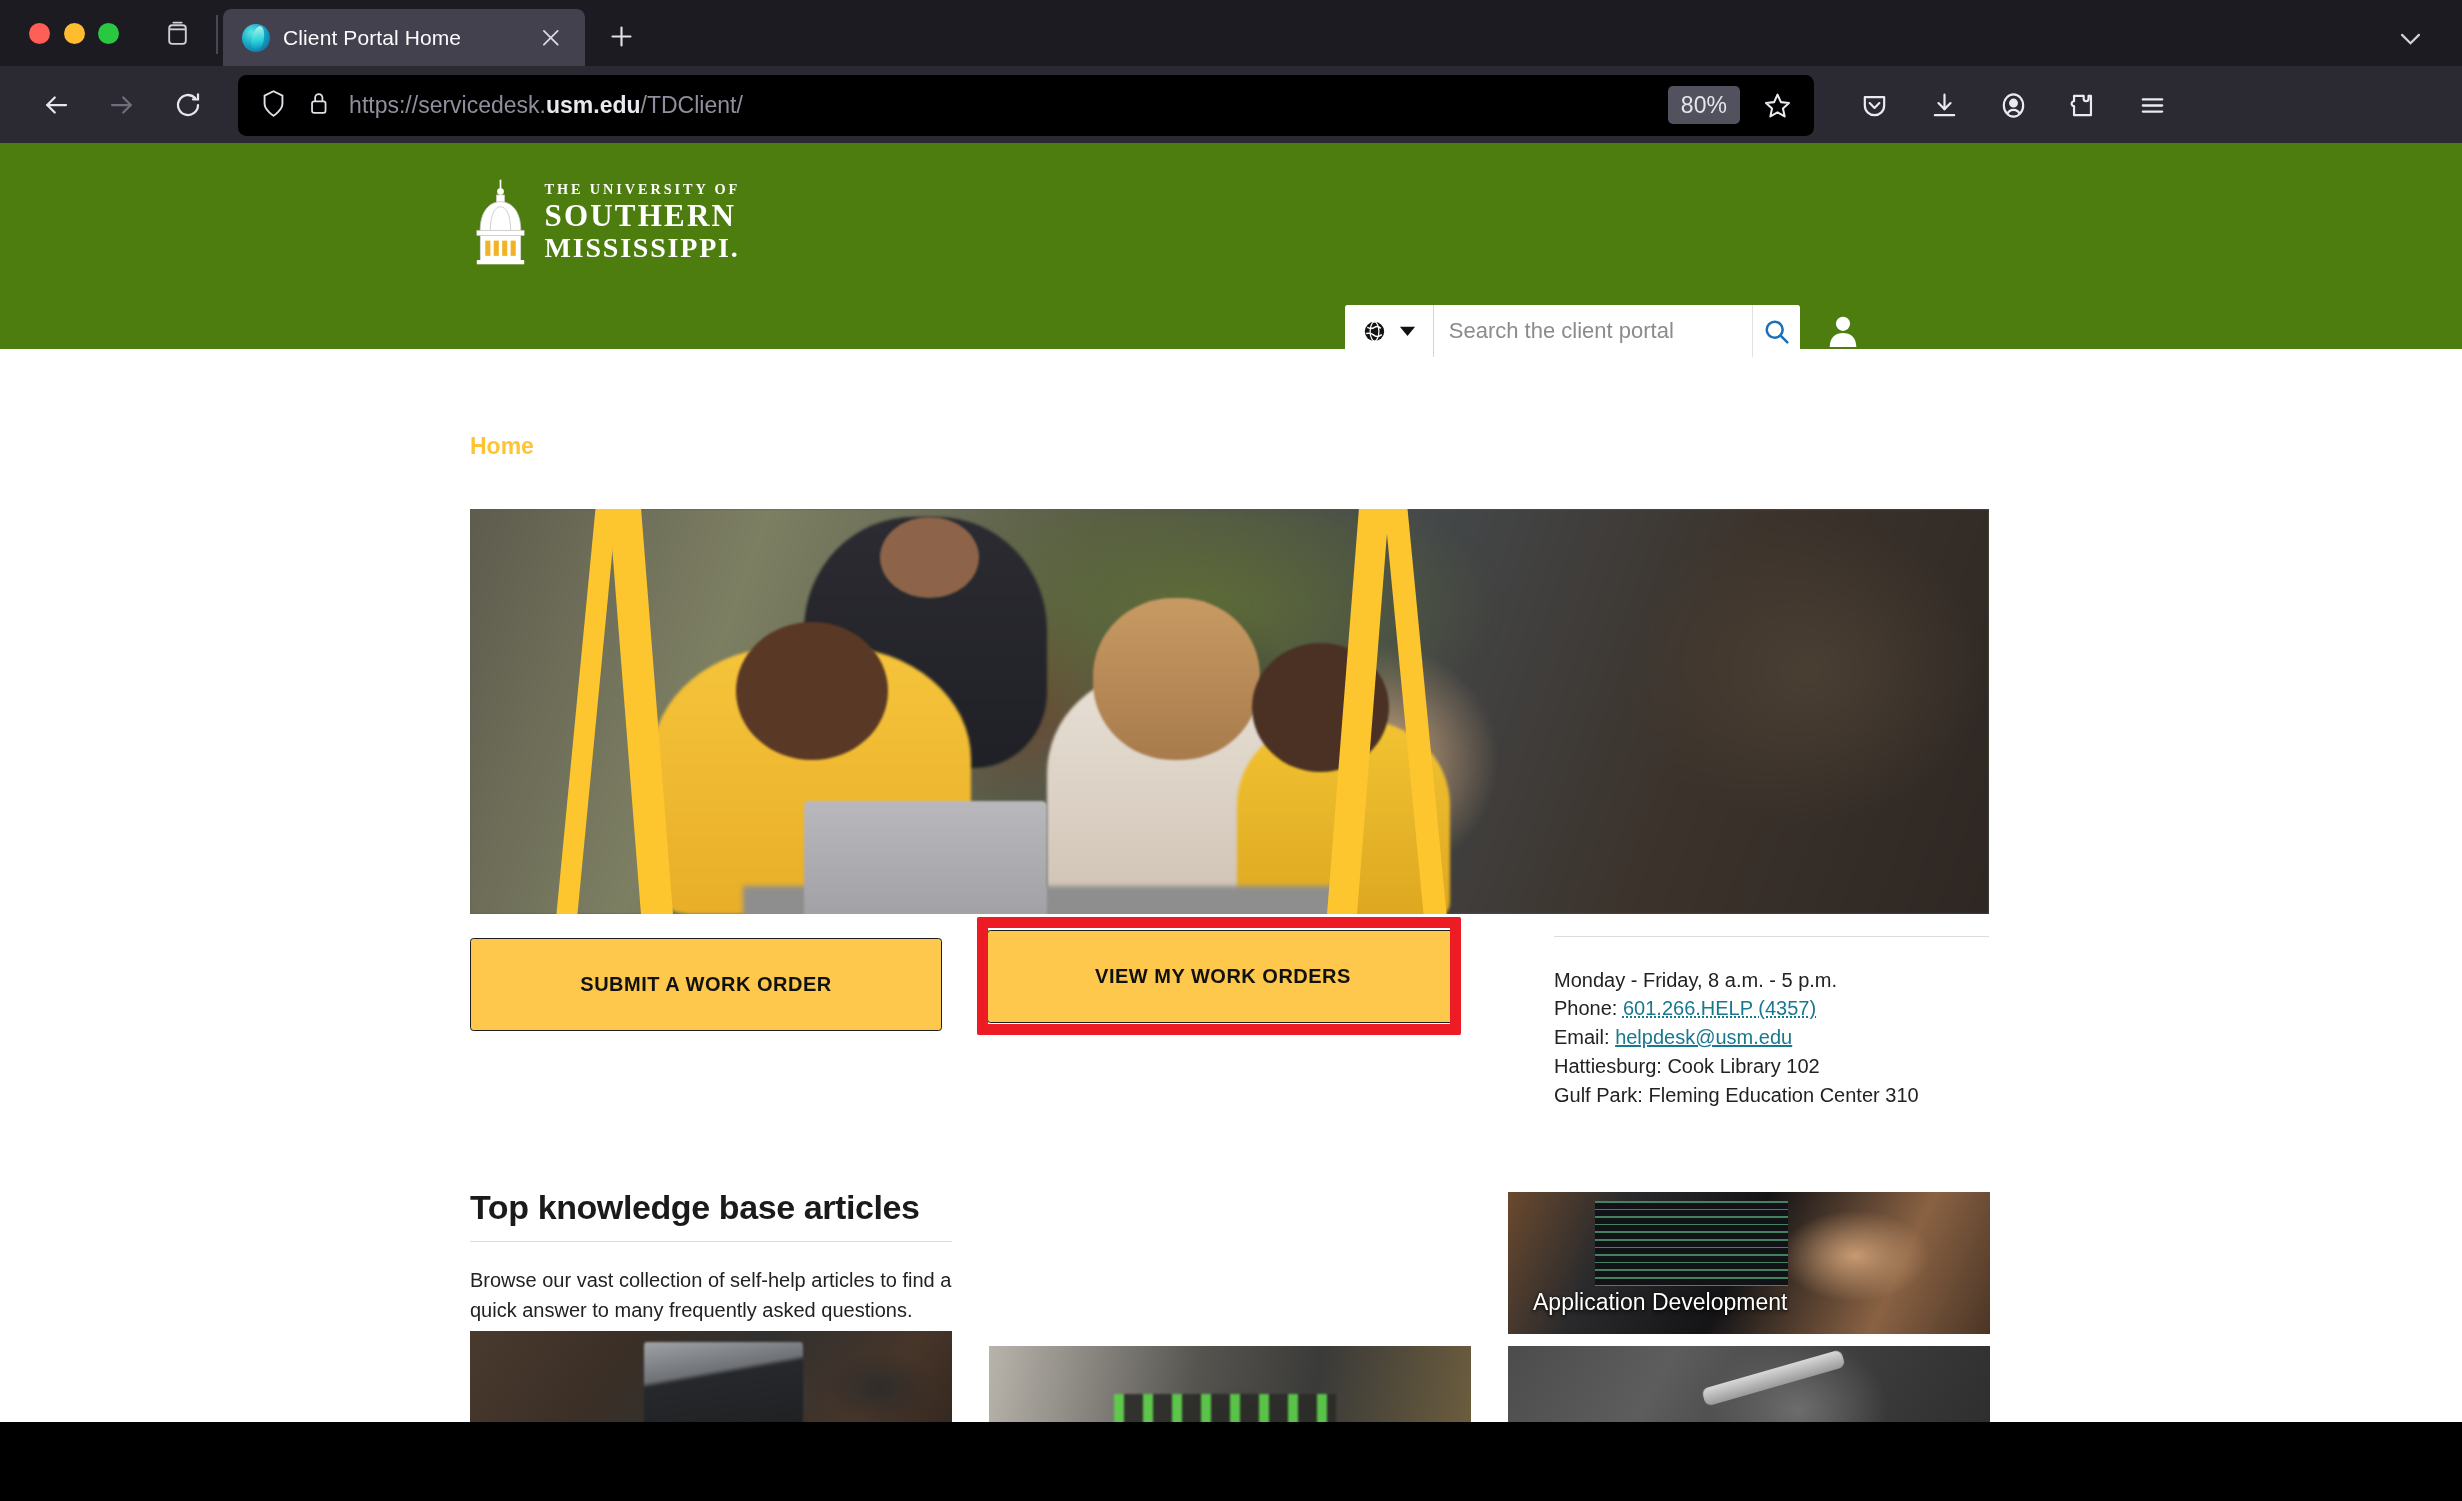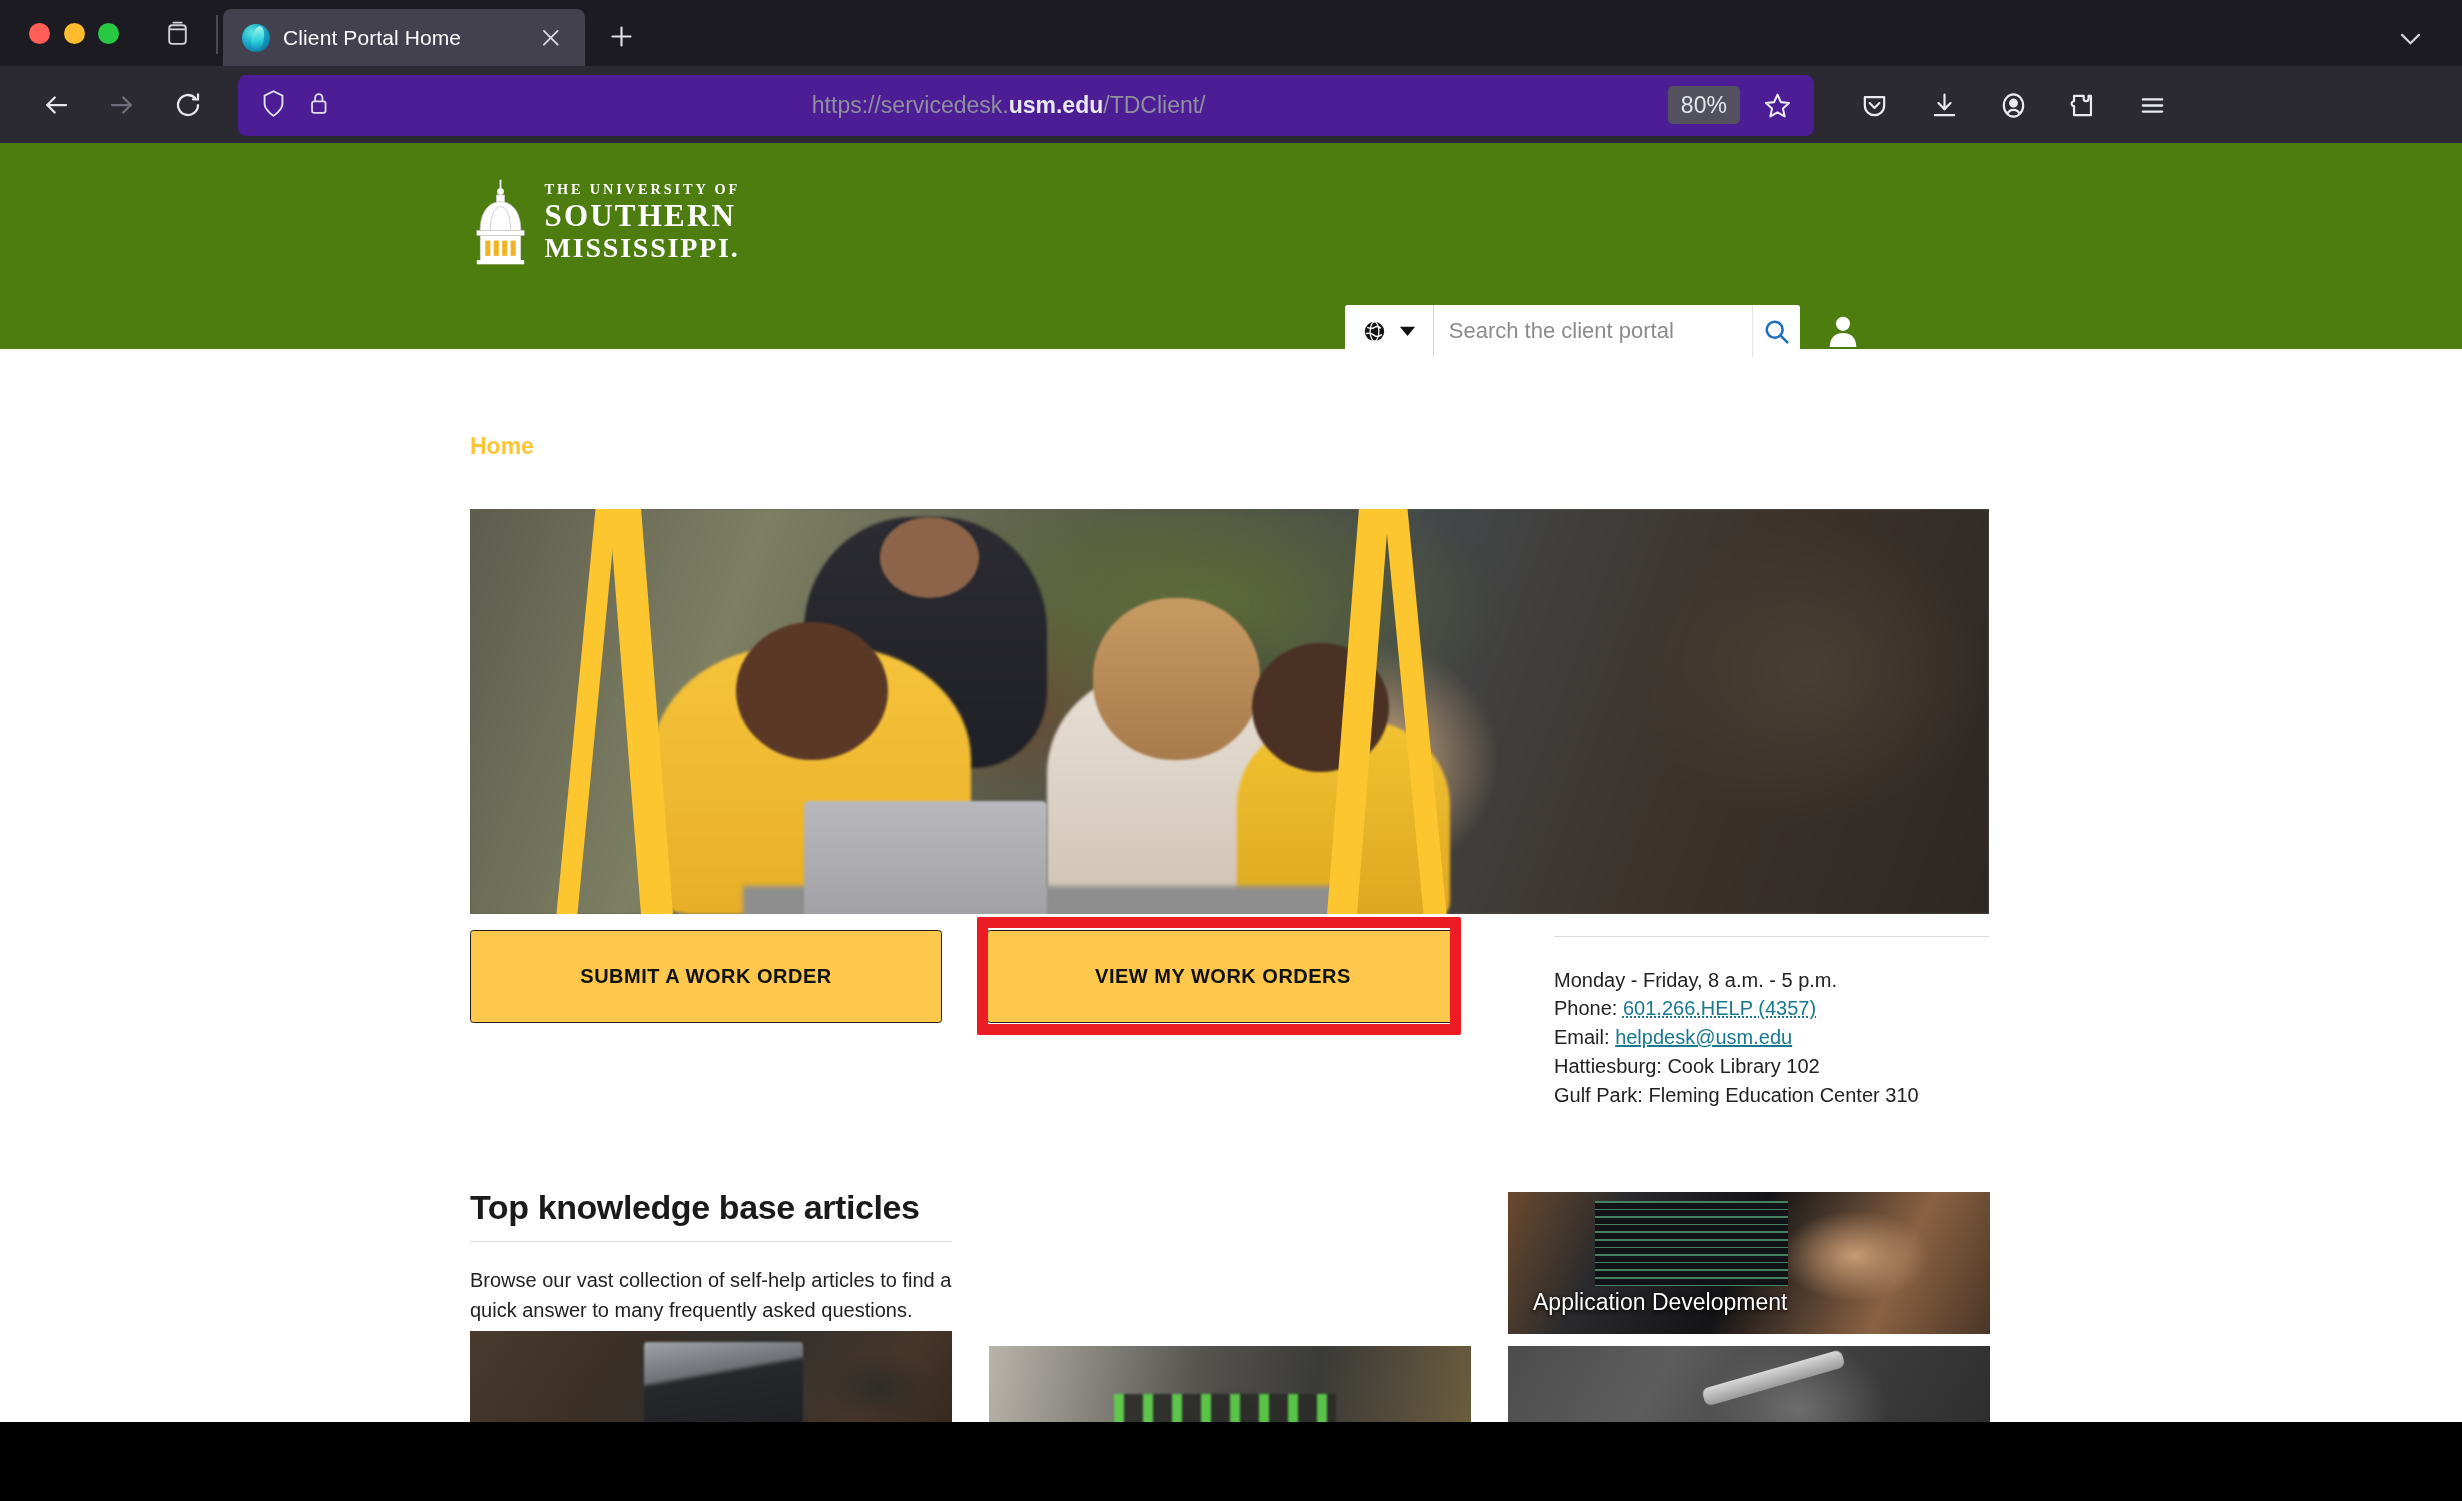--- a/index.html
+++ b/index.html
@@ -63,9 +63,9 @@
   .navbtn { width: 61px; height: 61px; display: flex; align-items: center; justify-content: center; border-radius: 6.7px; flex: none; }
 
   .urlbar {
-    flex: 1; height: 61px; background: #4c1d95; border-radius: 8.4px;
+    flex: 1; height: 61px; background: #000000; border-radius: 8.4px;
     display: flex; align-items: center; margin: 0 18.5px 0 15px;
-    padding: 0 13.5px 0 22px; max-width: 1576px; text-align: center;
+    padding: 0 13.5px 0 22px; max-width: 1576px;
   }
   .url-text { flex: 1; font-size: 23px; color: #8f8f9d; margin-left: 18.5px; white-space: nowrap; }
   .url-text b { color: #e8e8ef; font-weight: 700; }

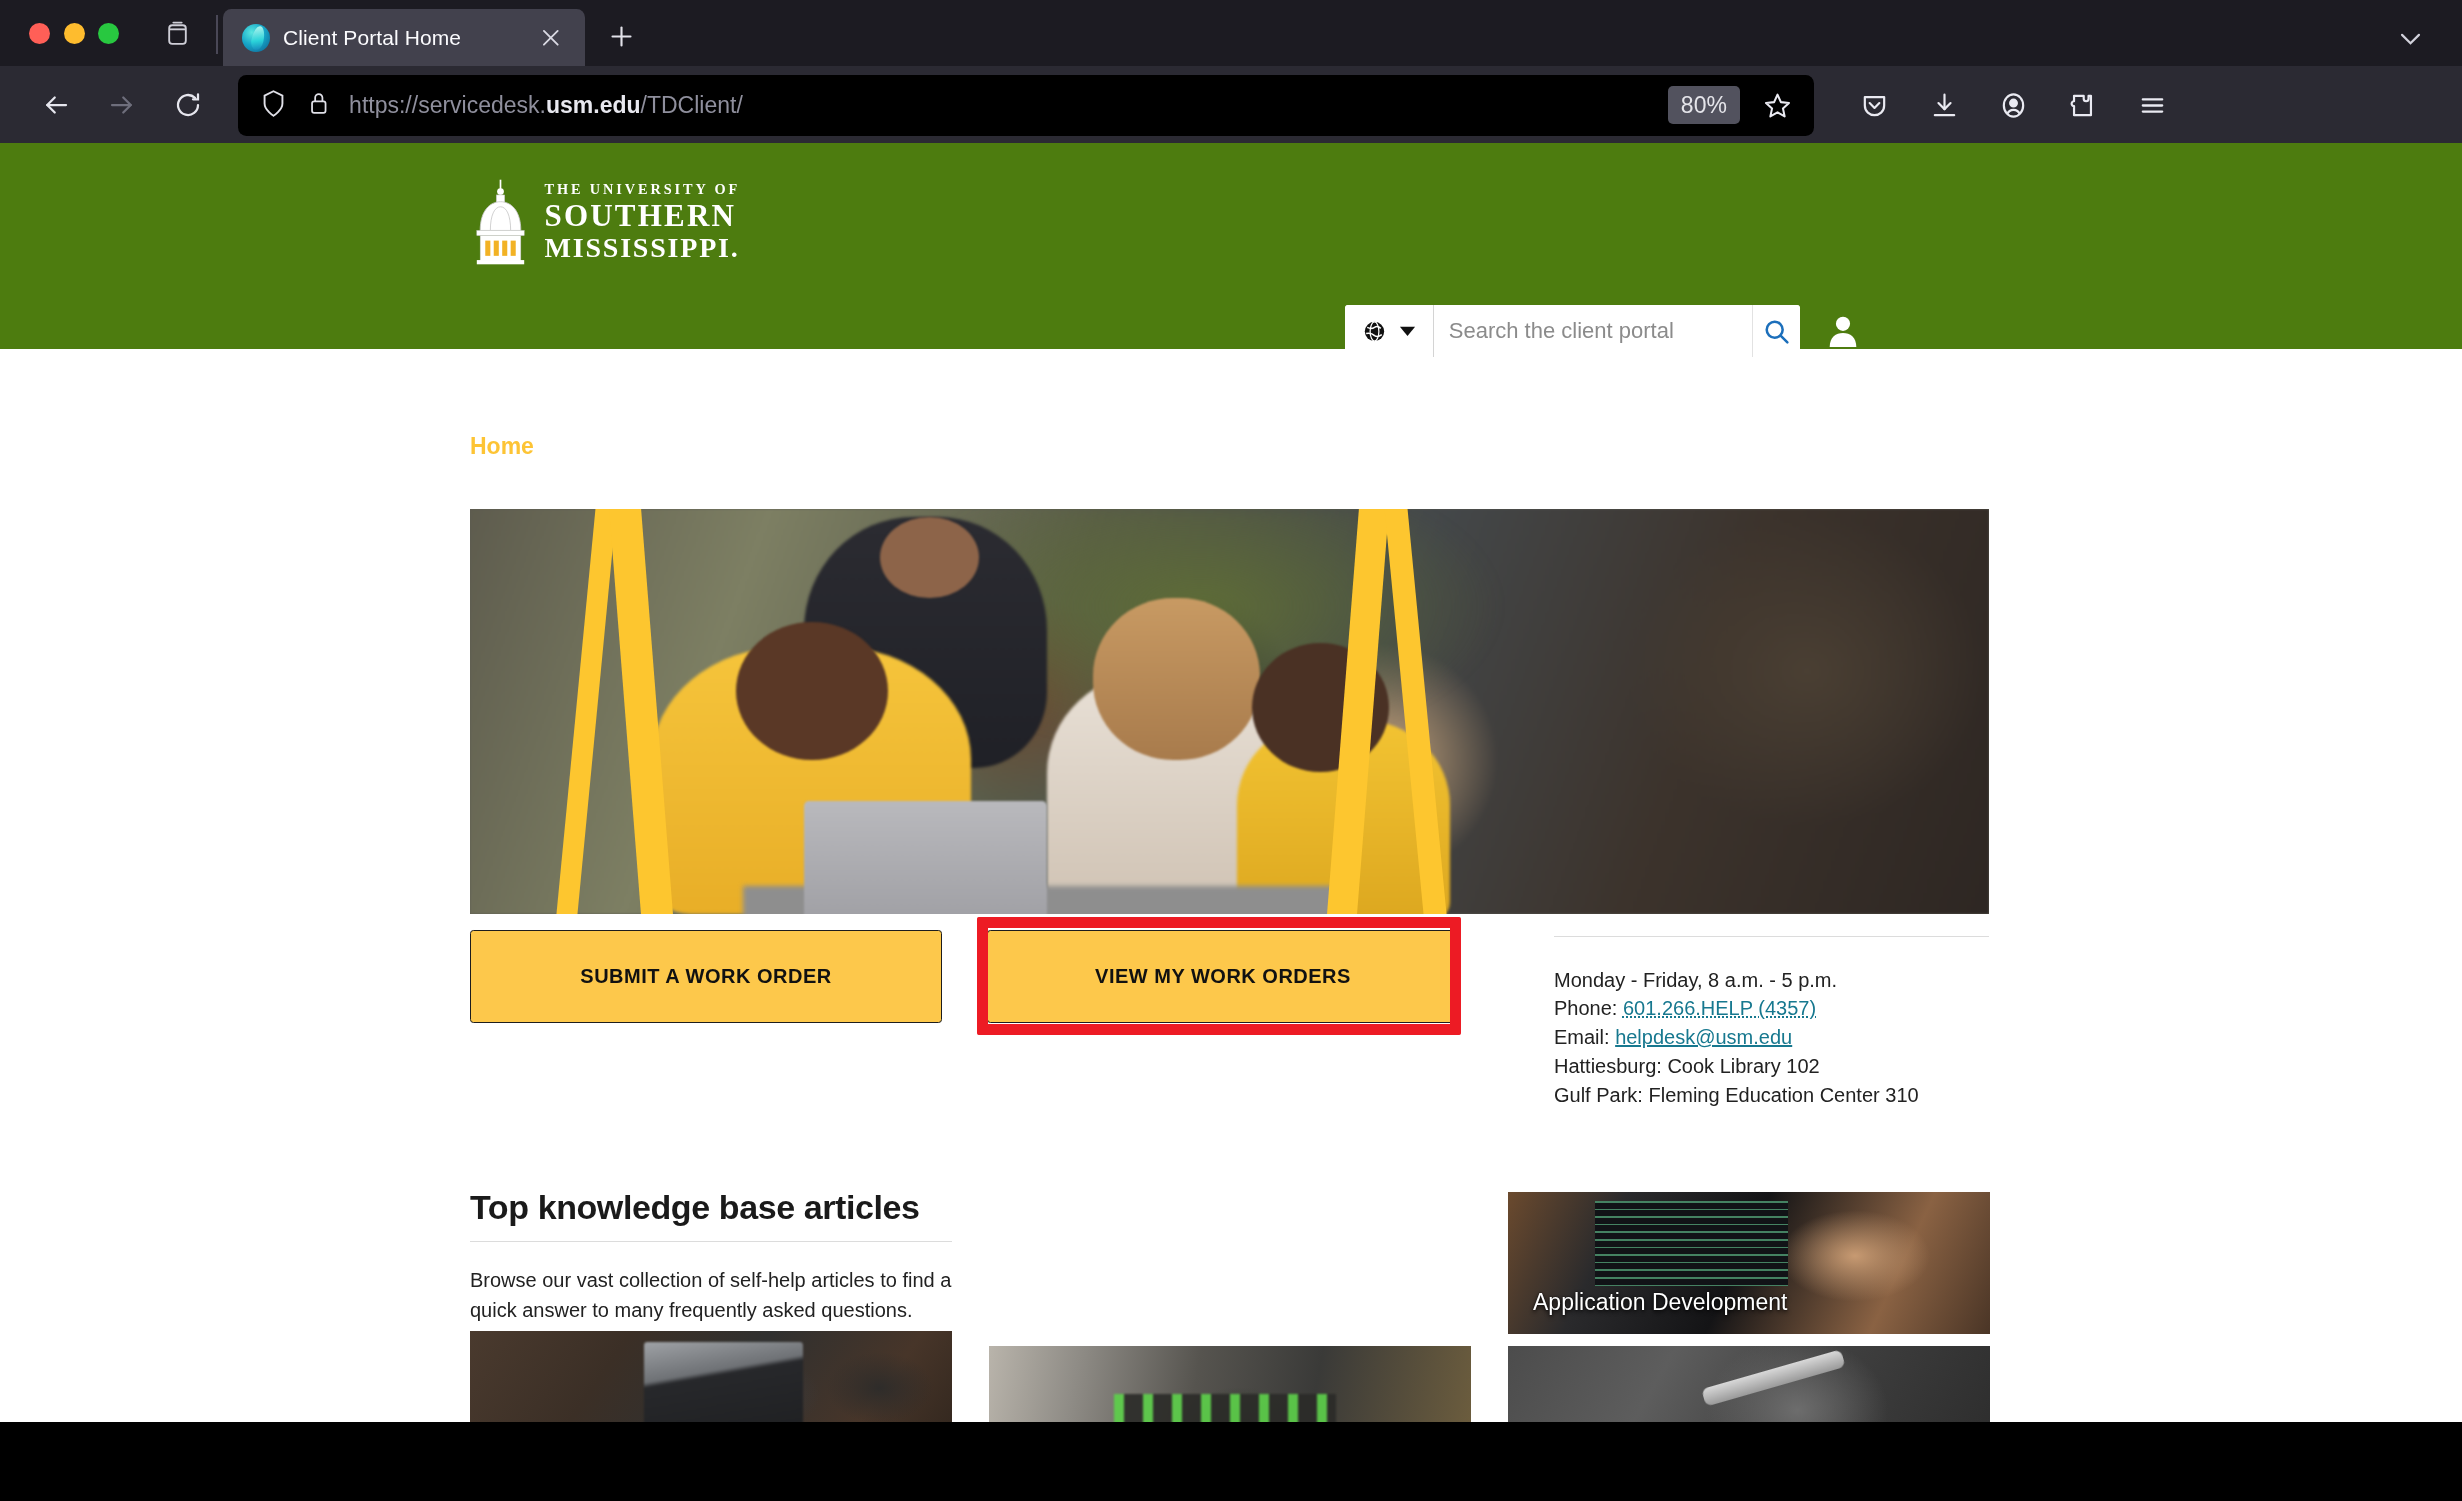--- a/index.html
+++ b/index.html
@@ -146,7 +146,7 @@
     letter-spacing: 0.5px; display: flex; align-items: center; justify-content: center;
     font-family: "Liberation Sans", sans-serif;
   }
-  #btn-submit { left: 0; top: 0; width: 472px; height: 93px; }
+  #btn-submit { left: 0; top: 8px; width: 472px; height: 93px; }
   #btn-view { left: 517px; top: 0; width: 472px; height: 93px; }
   .redbox {
     position: absolute; left: 977px; top: 774px;

